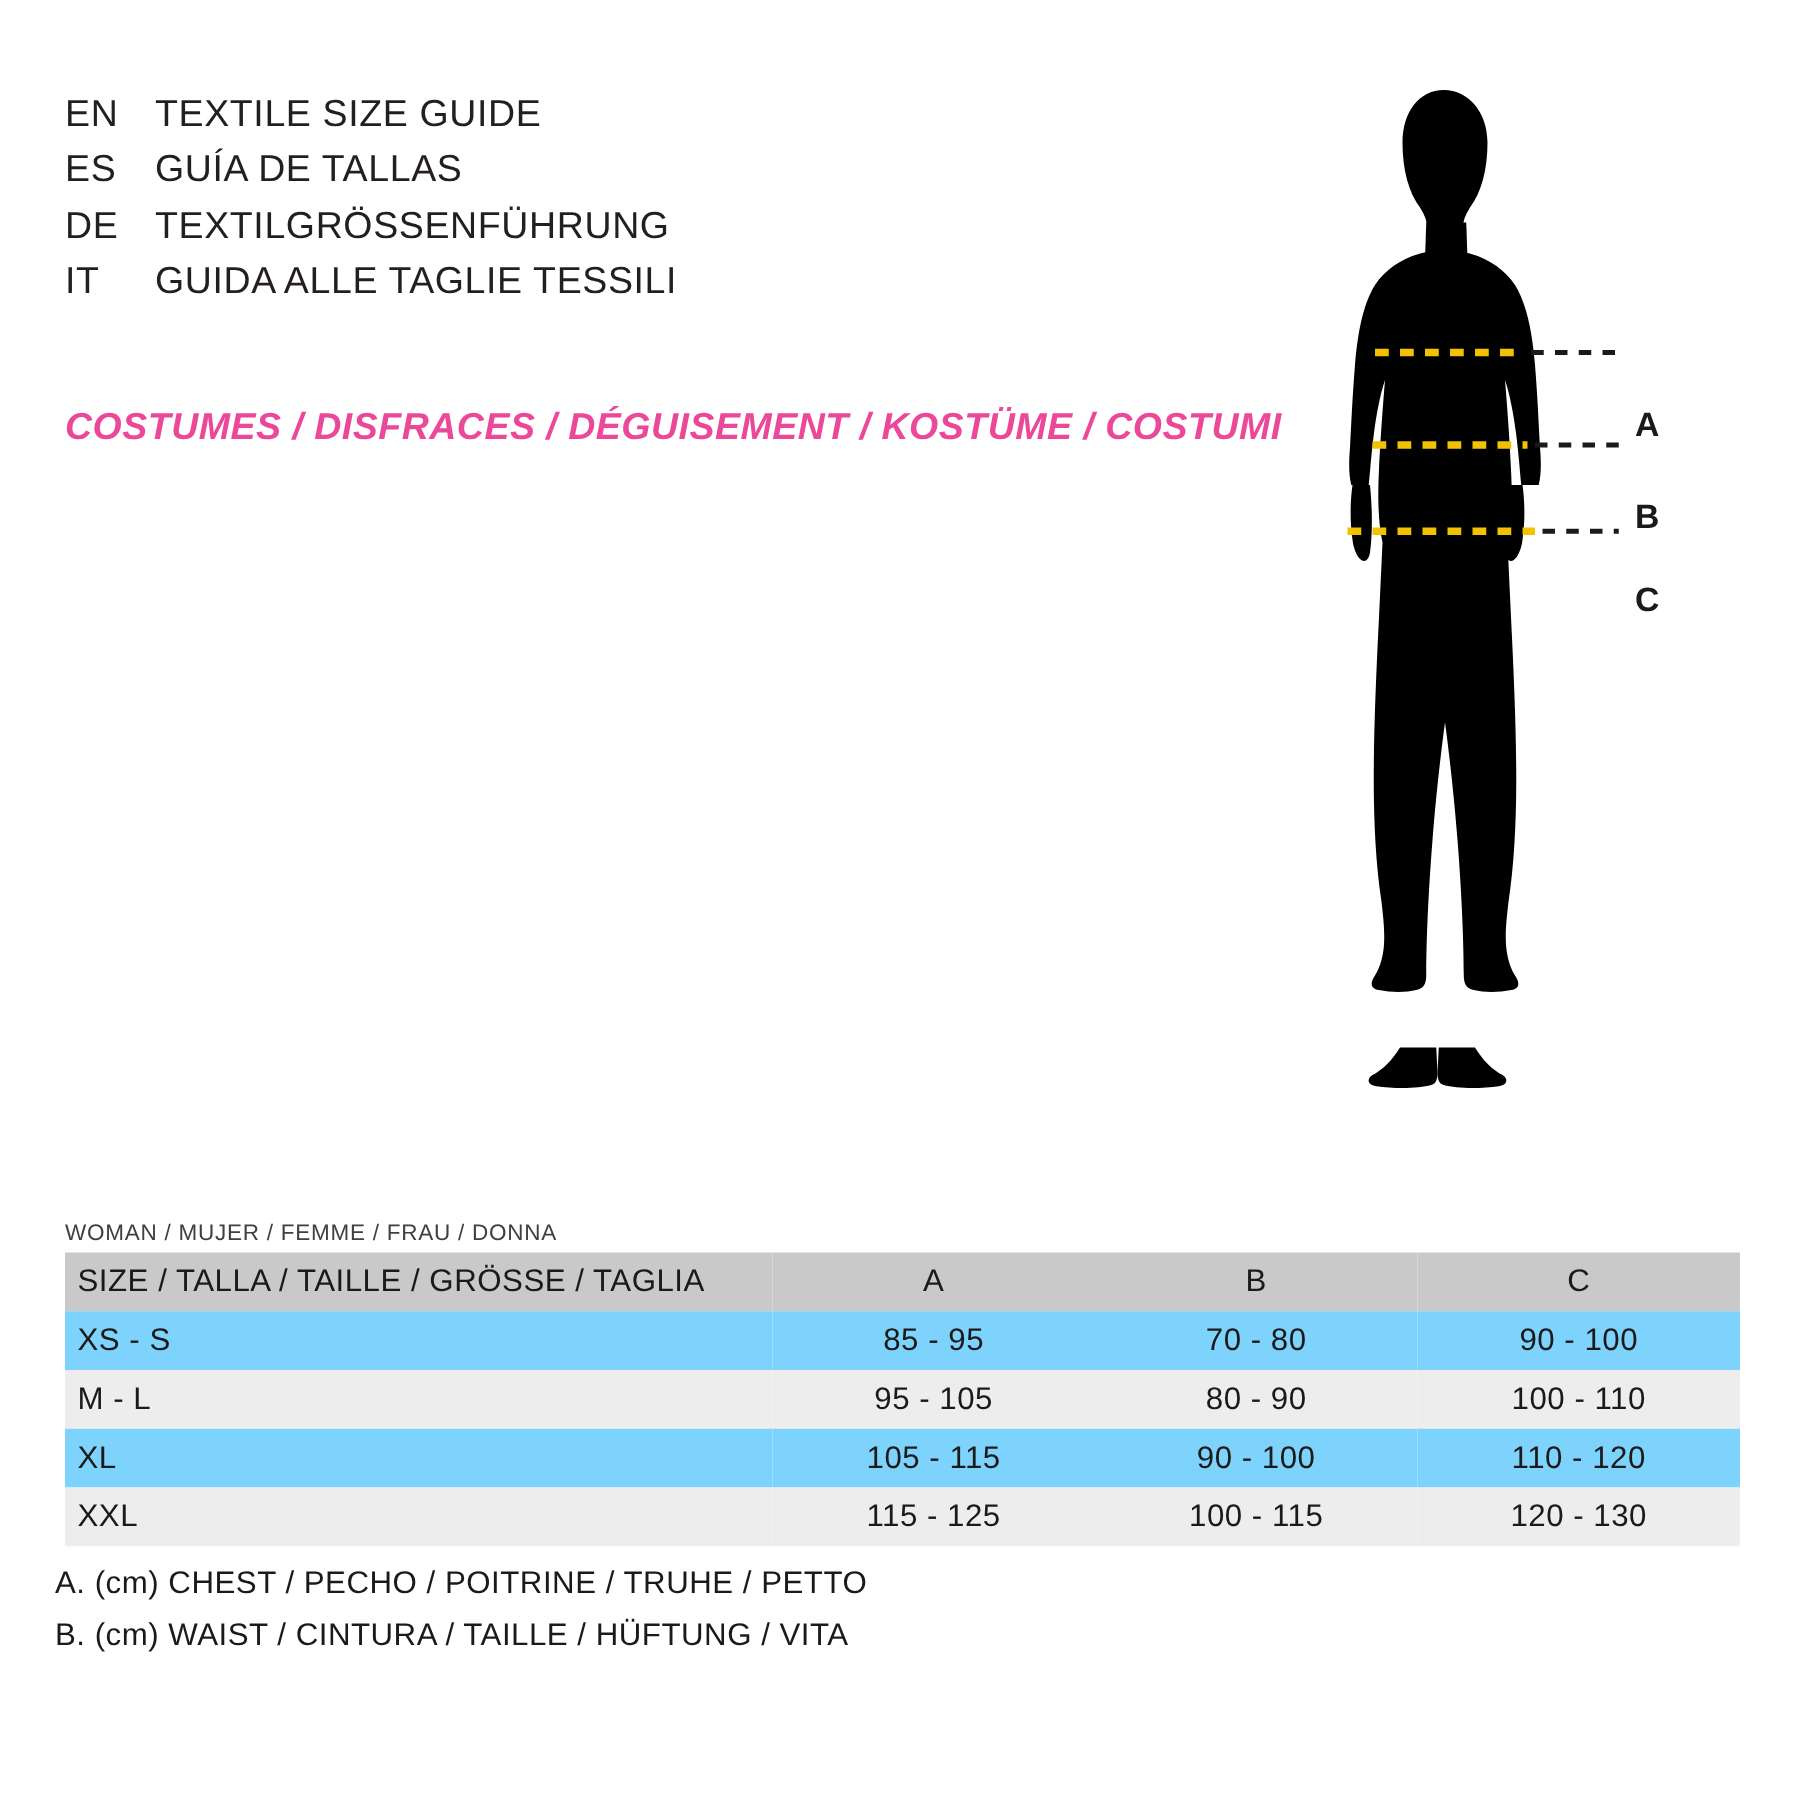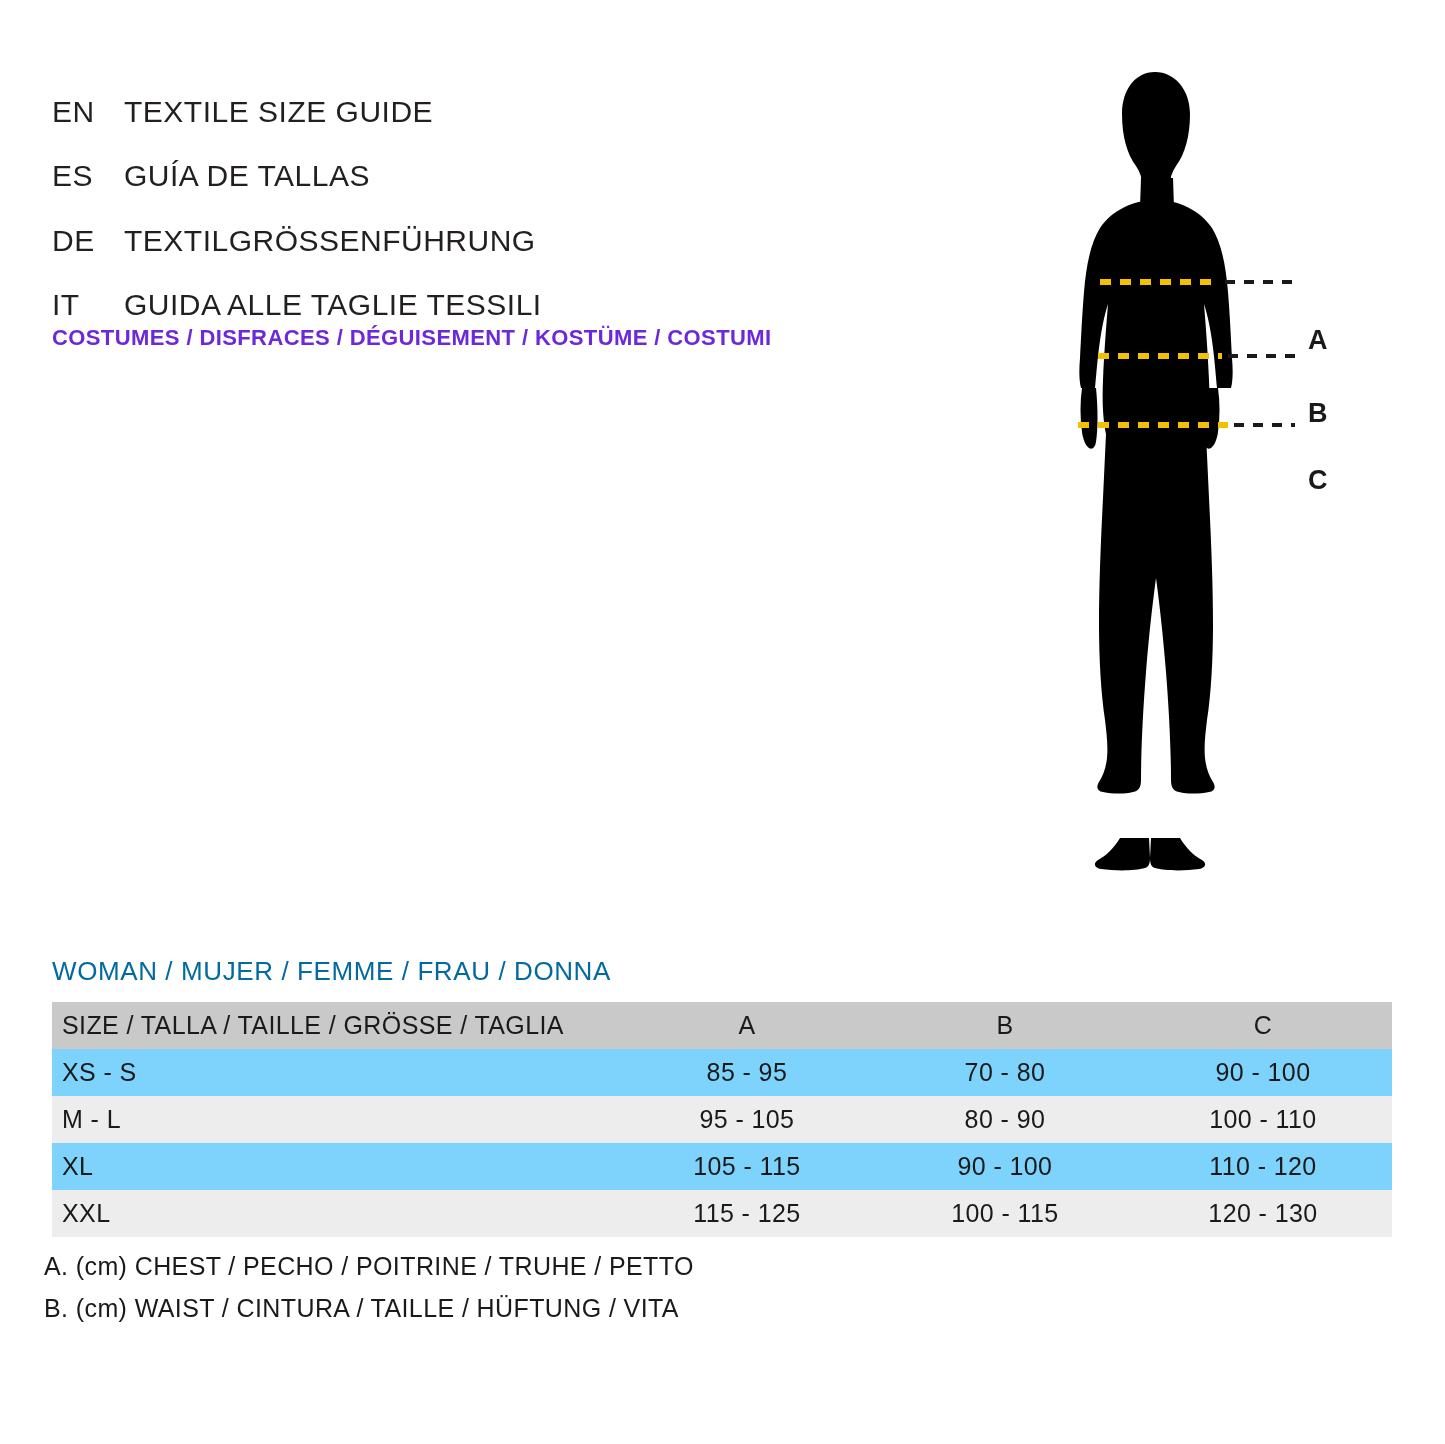--- a/index.html
+++ b/index.html
@@ -34,7 +34,6 @@
   .lang-code {
     width: 72px;
     flex: 0 0 72px;
-    margin-top: 20px;
   }
   .lang-text {
     flex: 1 1 auto;

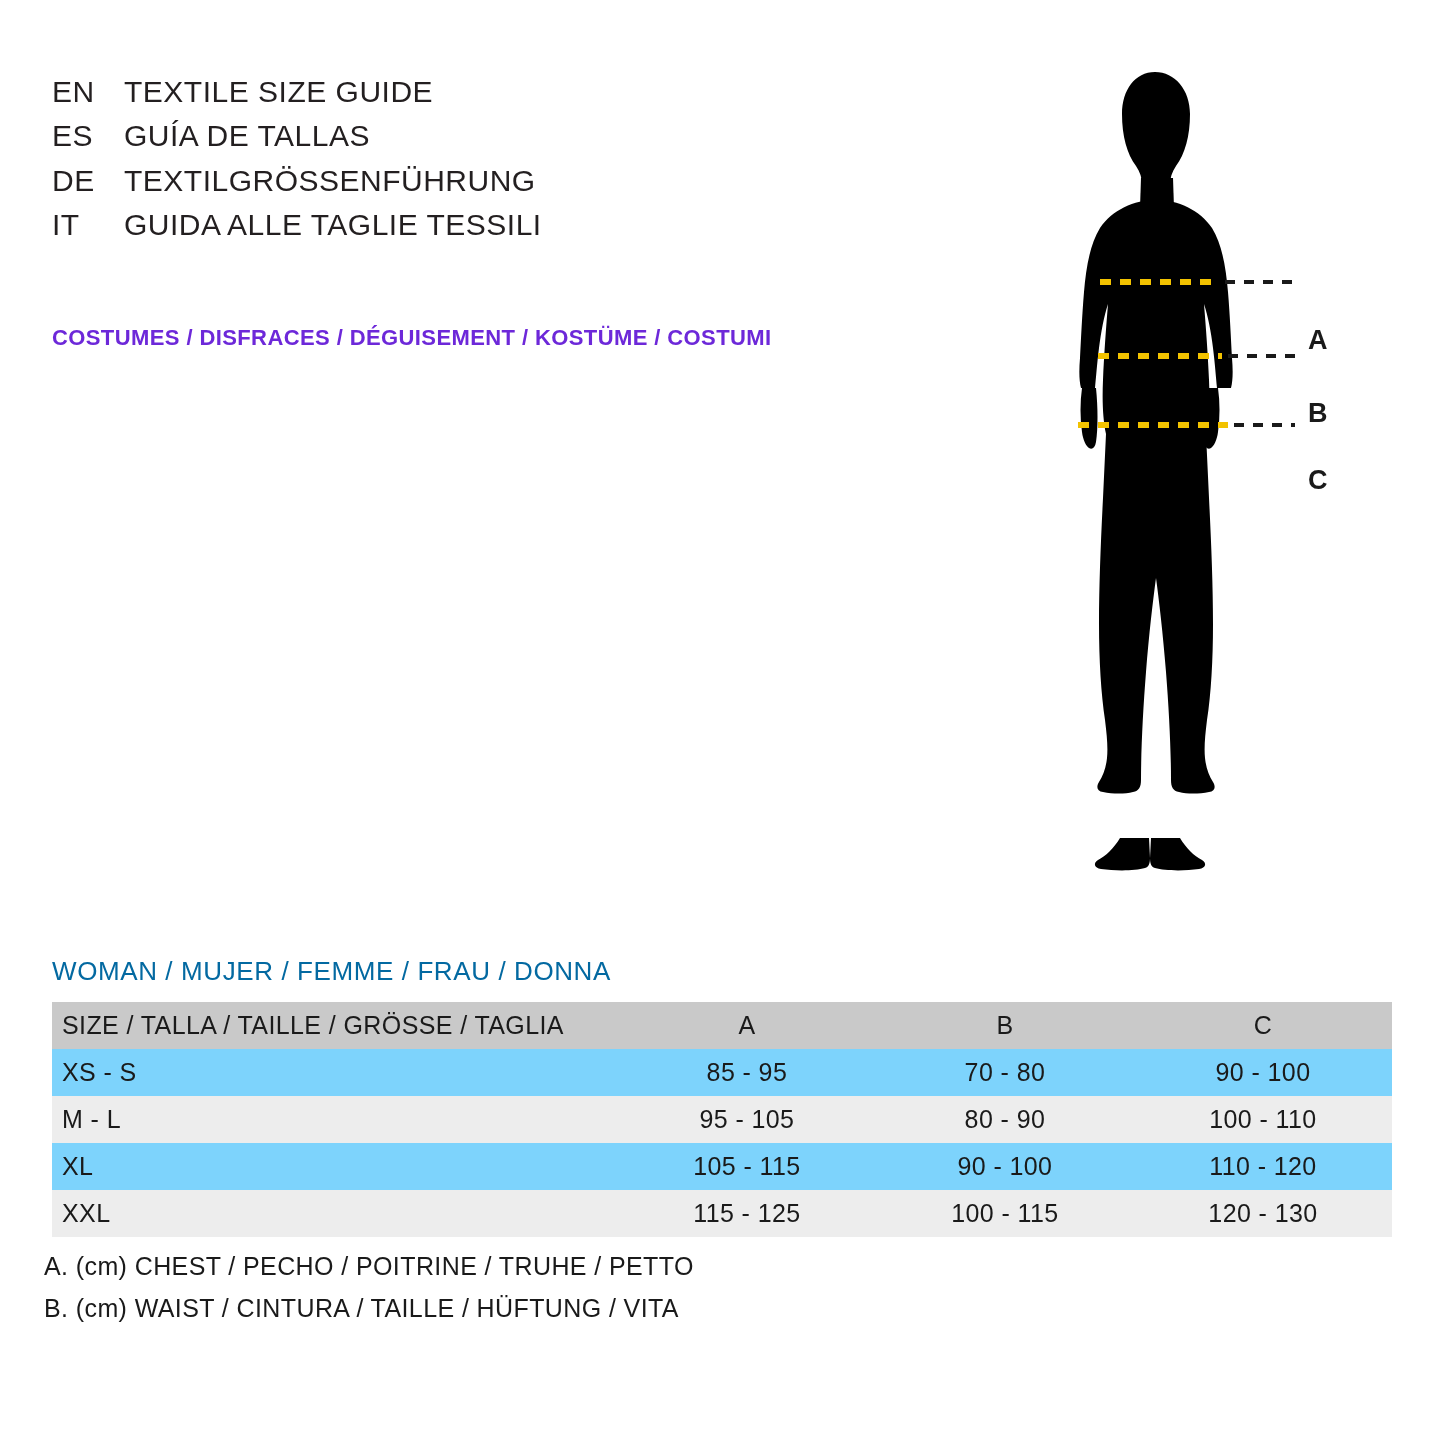--- a/index.html
+++ b/index.html
@@ -42,11 +42,12 @@
     position: absolute;
     left: 52px;
     top: 325px;
-    font-size: 22px;
+    font-size: 30px;
     font-weight: bold;
     letter-spacing: 0.4px;
-    color: #6d28d9;
+    color: #ec4899;
     white-space: nowrap;
+    font-style: italic;
   }
 
   

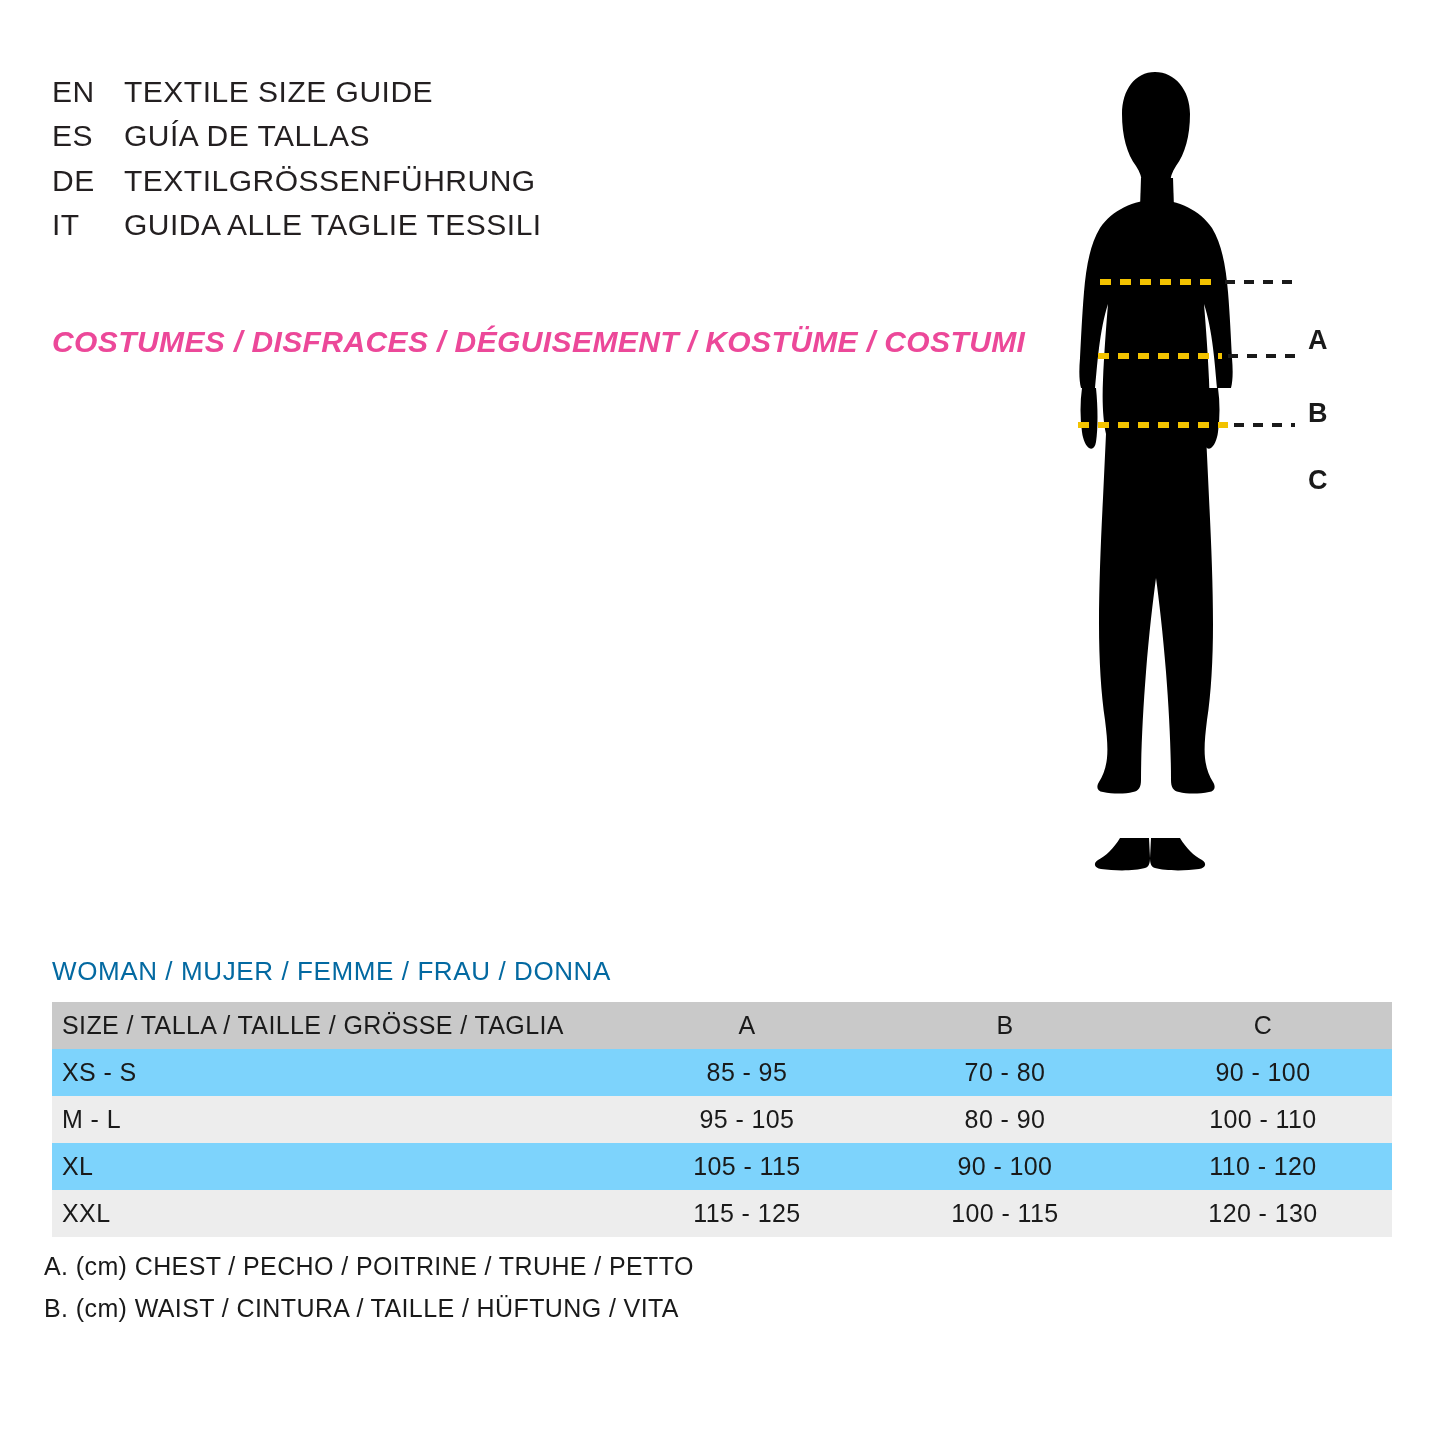--- a/index.html
+++ b/index.html
@@ -78,10 +78,10 @@
   .table-title {
     position: absolute;
     left: 52px;
-    top: 956px;
-    font-size: 26px;
+    top: 976px;
+    font-size: 18px;
     letter-spacing: 0.6px;
-    color: #0369a1;
+    color: #404040;
   }
   table.size-table {
     position: absolute;

